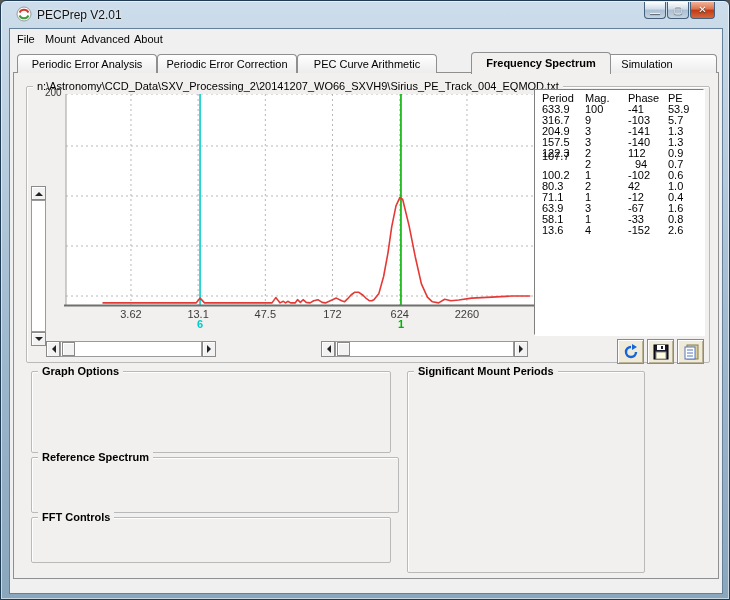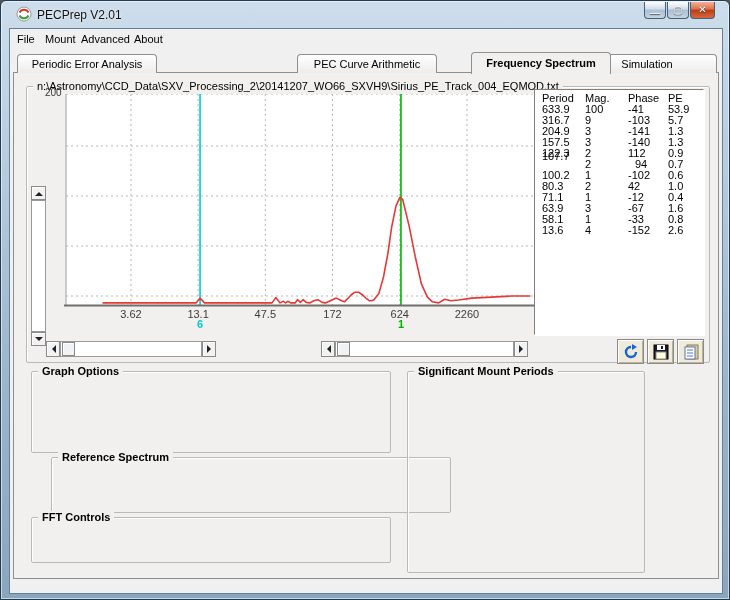--- a/index.html
+++ b/index.html
@@ -108,6 +108,7 @@
   <span class="abs menu-item" style="left:131px;">About</span>
 
   <div class="abs tab" style="left:16px;width:140px;">Periodic Error Analysis</div>
+  <div class="abs tab" style="left:156px;width:140px;">Periodic Error Correction</div>
   <div class="abs tab" style="left:296px;width:140px;">PEC Curve Arithmetic</div>
   <div class="abs tab active" style="left:436px;width:140px;margin-left:34px;">Frequency Spectrum</div>
   <div class="abs tab" style="left:576px;width:140px;">Simulation</div>

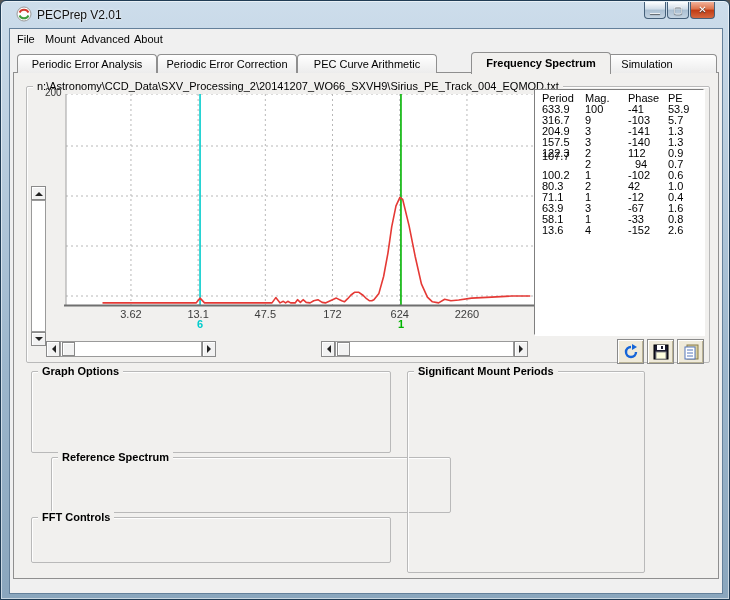--- a/index.html
+++ b/index.html
@@ -328,7 +328,7 @@
     </div>
   <span class="abs txt" style="left:362px;top:437px;">1</span>
 
-  <div class="abs gbox" style="left:30px;top:456px;width:400px;height:56px;margin-left:20px;">
+  <div class="abs gbox" style="left:30px;top:456px;width:368px;height:56px;">
     <span class="gcap bold">Reference Spectrum</span>
   </div>
   <div class="abs icobtn" style="left:45px;top:467px;width:27px;height:26px;">

